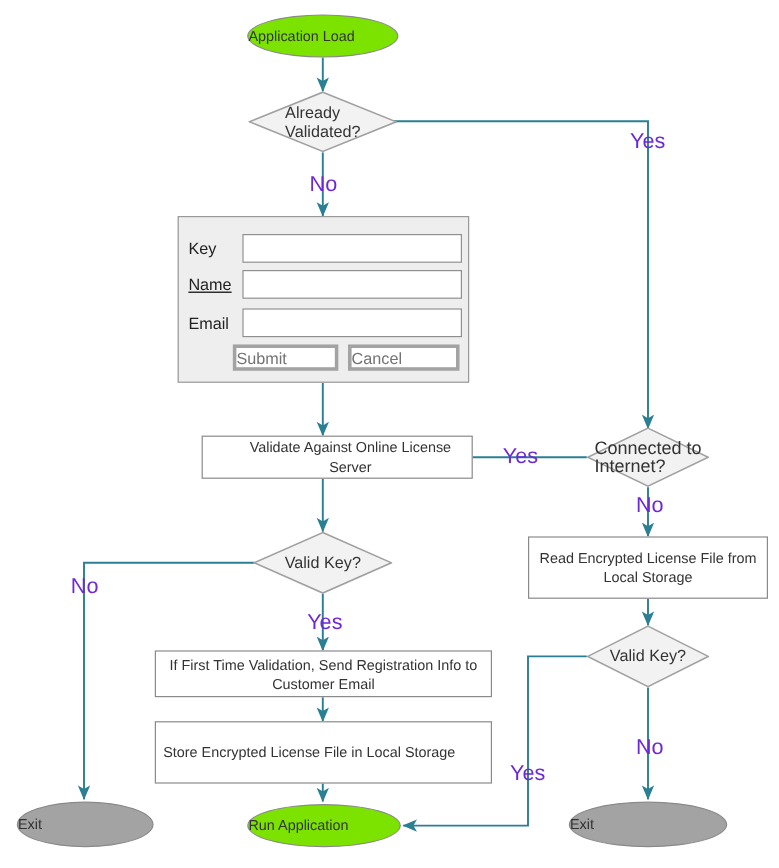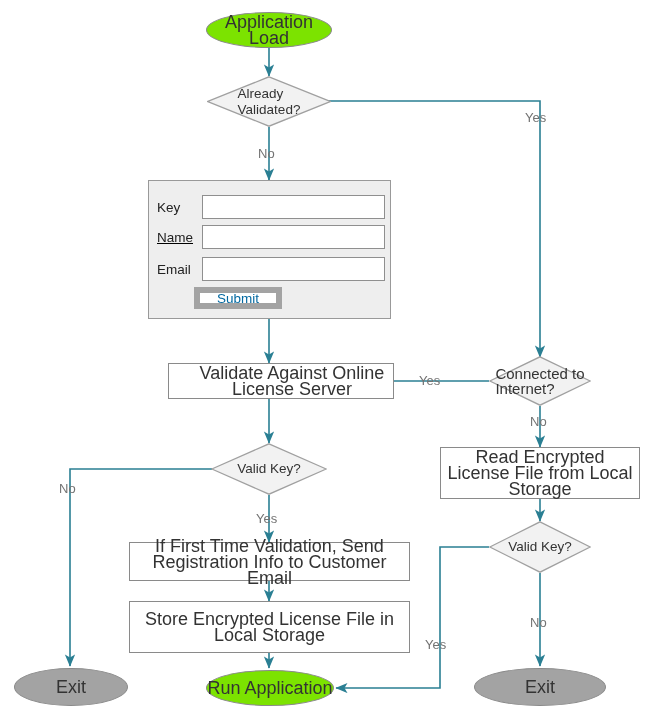--- a/index.html
+++ b/index.html
@@ -29,10 +29,9 @@
     box-sizing: border-box;
     display: flex;
     align-items: center;
-    justify-content: center;
     text-align: center;
     color: #333333;
-    font-size: 18px;
+    font-size: 12px;
     line-height: 16px;
     z-index: 3;
   }

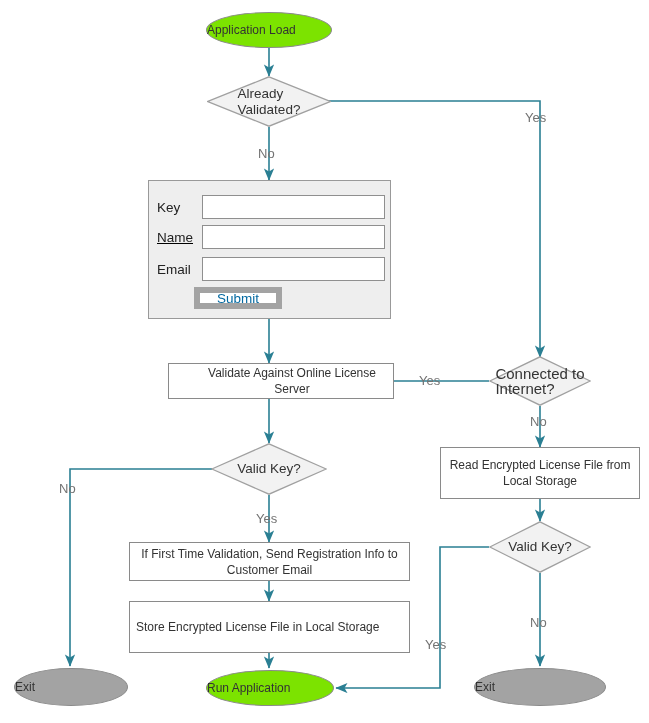--- a/index.html
+++ b/index.html
@@ -77,9 +77,9 @@
   
   .edge-label {
     position: absolute;
-    font-size: 13px;
+    font-size: 18px;
     line-height: 15px;
-    color: #737373;
+    color: #6d28d9;
     z-index: 4;
     background: transparent;
     white-space: nowrap;

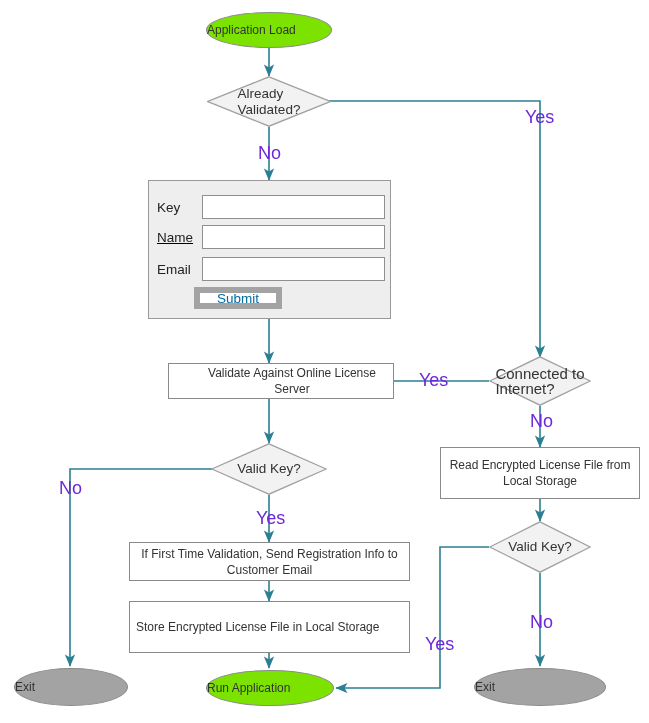--- a/index.html
+++ b/index.html
@@ -112,13 +112,13 @@
   .form-btn {
     position: absolute;
     background: #ffffff;
-    border: 6px solid #a3a3a3;
-    box-sizing: border-box;
-    display: flex;
-    align-items: center;
-    justify-content: center;
+    border: 3px solid #a3a3a3;
+    box-sizing: border-box;
+    display: flex;
+    align-items: center;
+    justify-content: flex-start;
     font-size: 13.5px;
-    color: #0369a1;
+    color: #737373;
   }
 </style>
 </head>

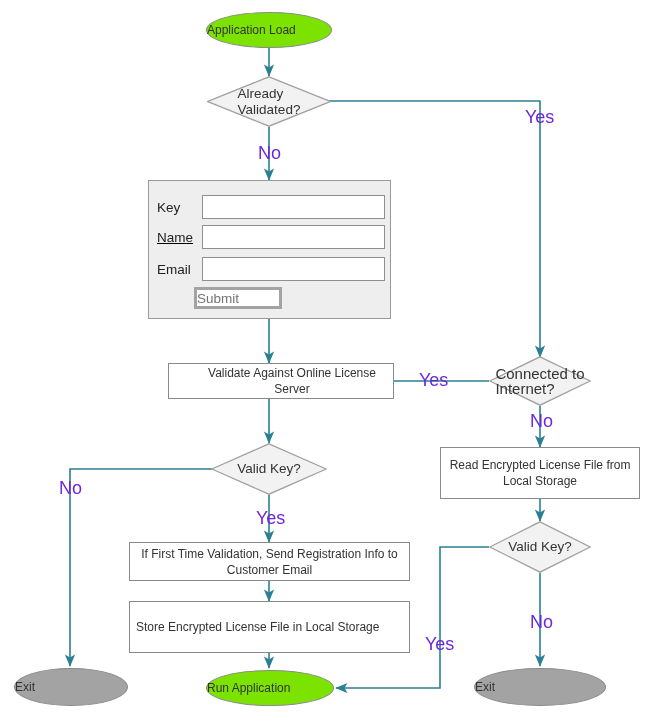--- a/index.html
+++ b/index.html
@@ -200,6 +200,9 @@
     <div class="form-btn" style="left:45px; top:106px; width:88px; height:22px;">
       <span>Submit</span>
     </div>
+    <div class="form-btn" style="left:141px; top:106px; width:93px; height:22px;">
+      <span>Cancel</span>
+    </div>
   </div>
 
   <div class="node process" style="left:168px; top:363px; width:226px; height:36px;padding-left:28px;">

